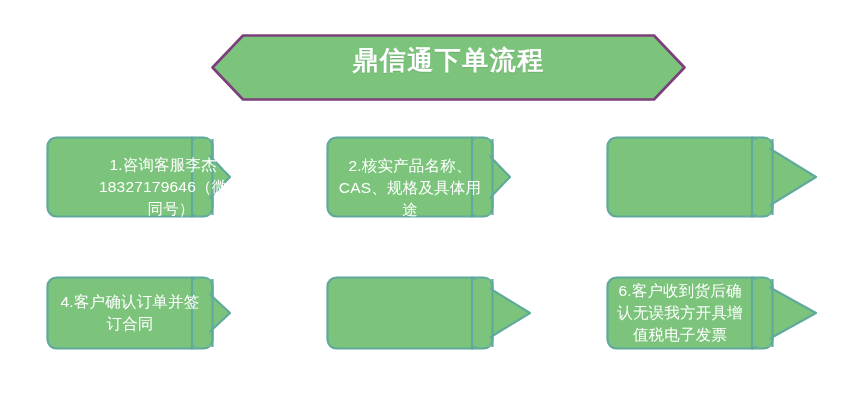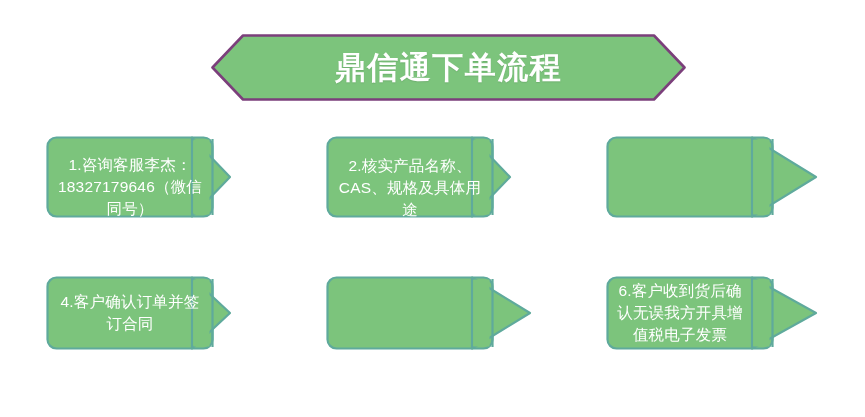--- a/index.html
+++ b/index.html
@@ -45,13 +45,12 @@
     align-items: center;
     justify-content: center;
     color: #ffffff;
-    font-size: 31px;
+    font-size: 26px;
     font-weight: bold;
     letter-spacing: 1.5px;
     line-height: 1;
     white-space: nowrap;
     text-shadow: 0 1px 1px rgba(90,140,90,0.35);
-    margin-top: 8px;
   }
 
   

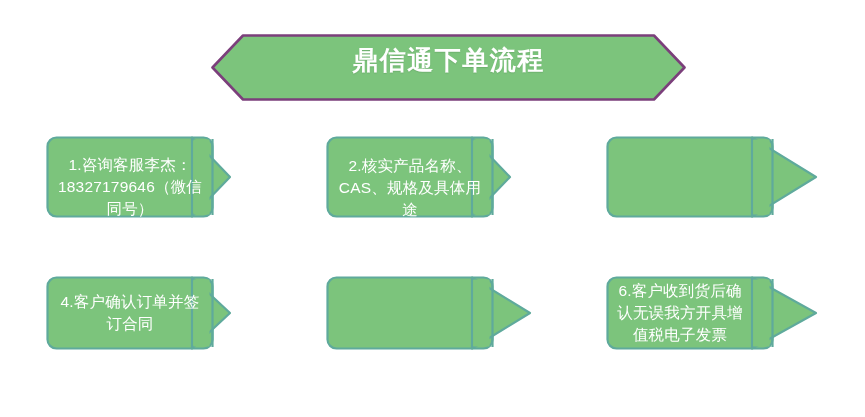--- a/index.html
+++ b/index.html
@@ -100,7 +100,7 @@
       <rect x="147.5" y="3.5" width="16" height="75" fill="#7cc47c" stroke="none"></rect>
       <line x1="166.5" y1="3" x2="166.5" y2="79" stroke="#5faa9c" stroke-width="2.2"></line>
     </svg>
-    <div class="step-label" style="width:168px; height:102px;">1.咨询客服李杰：18327179646（微信同号）</div>
+    <div class="step-label" style="width:168px; height:102px;margin-left:41px;">1.咨询客服李杰：18327179646（微信同号）</div>
   </div>
 
   <div class="step" style="left:326px; top:136px; width:186px; height:82px;">

